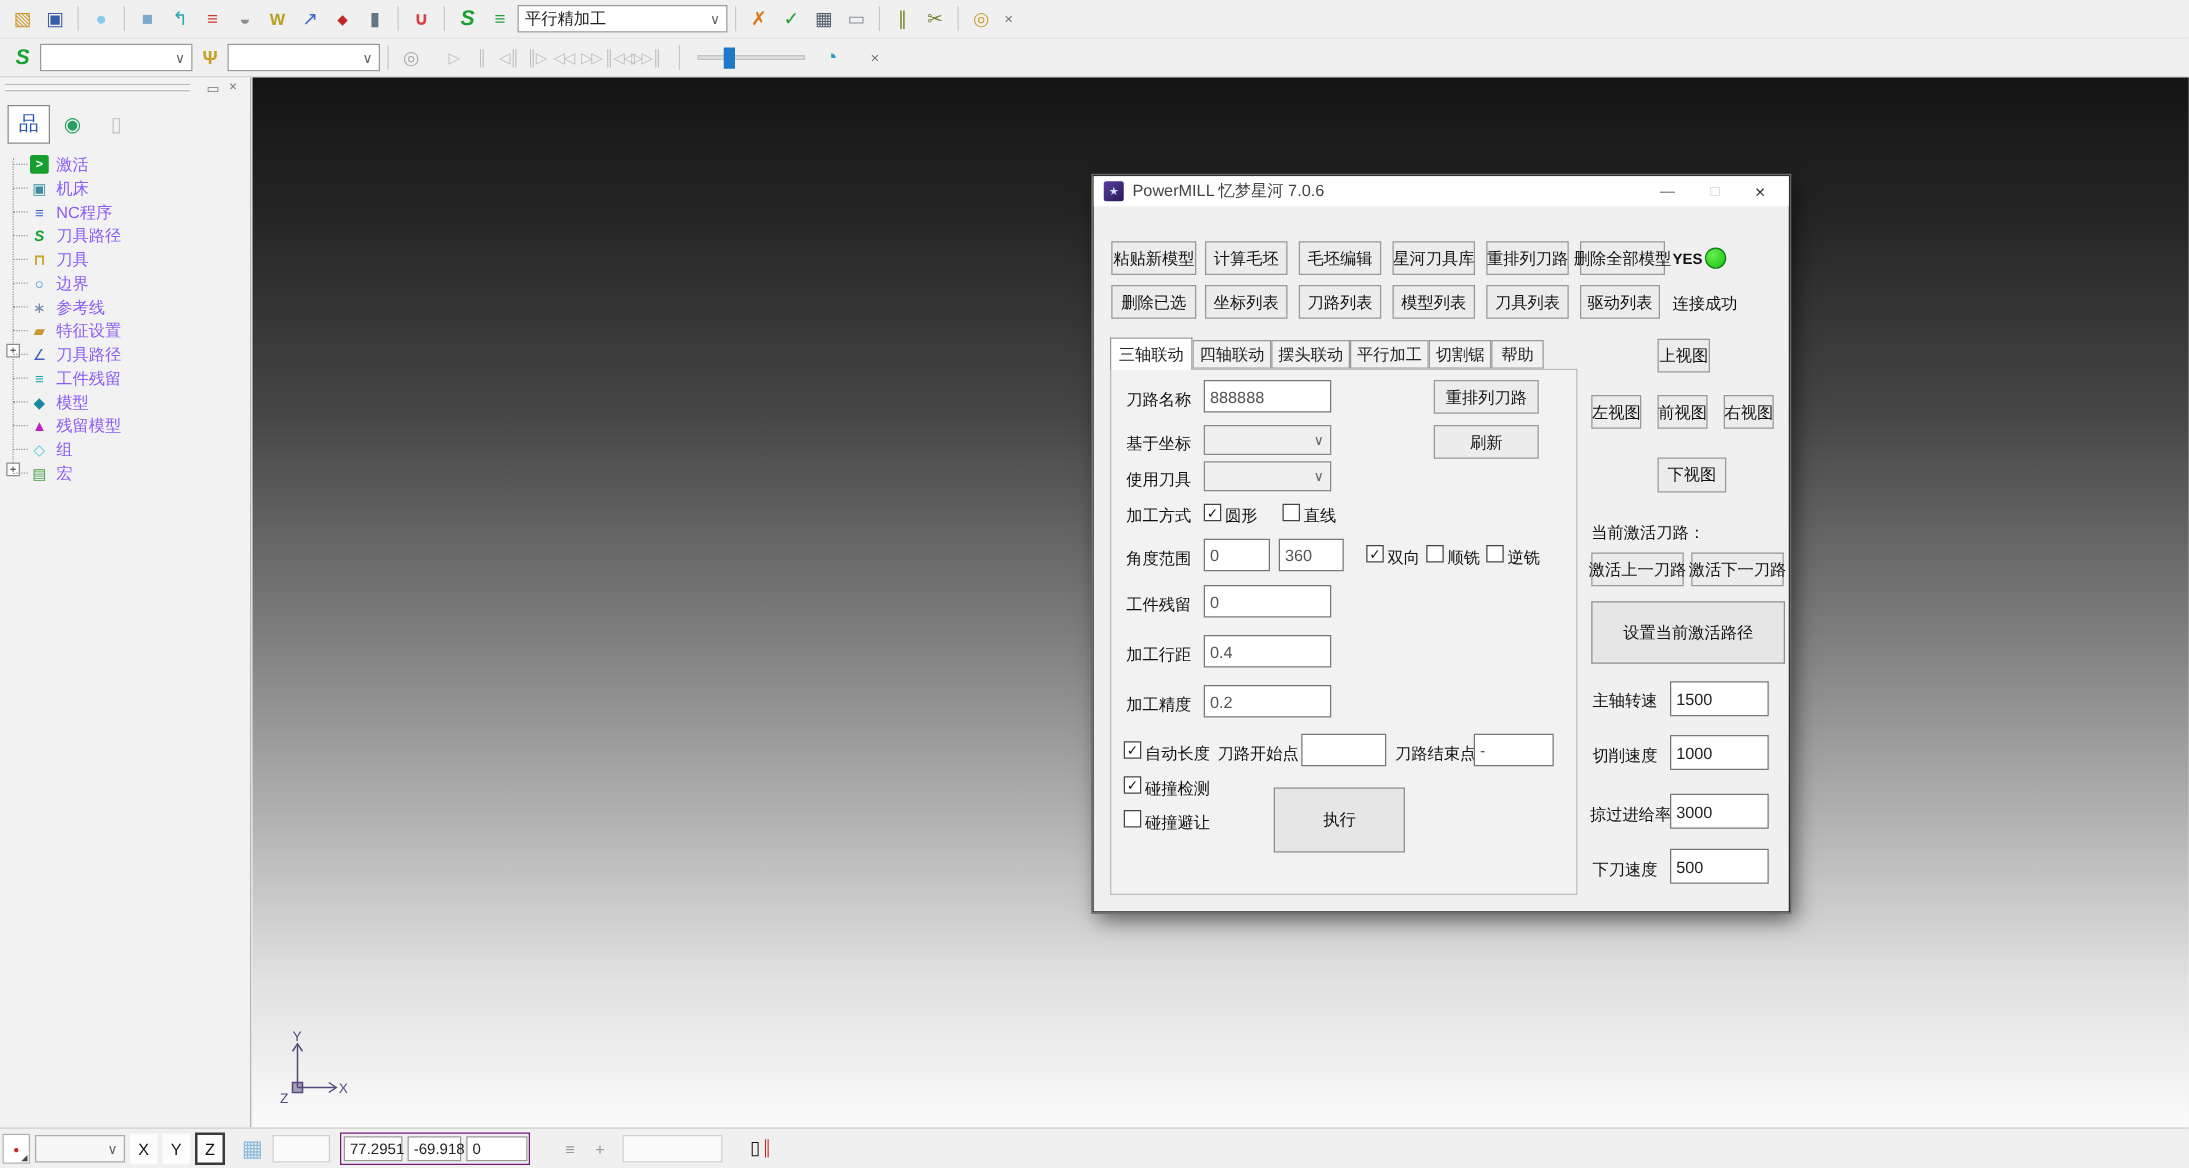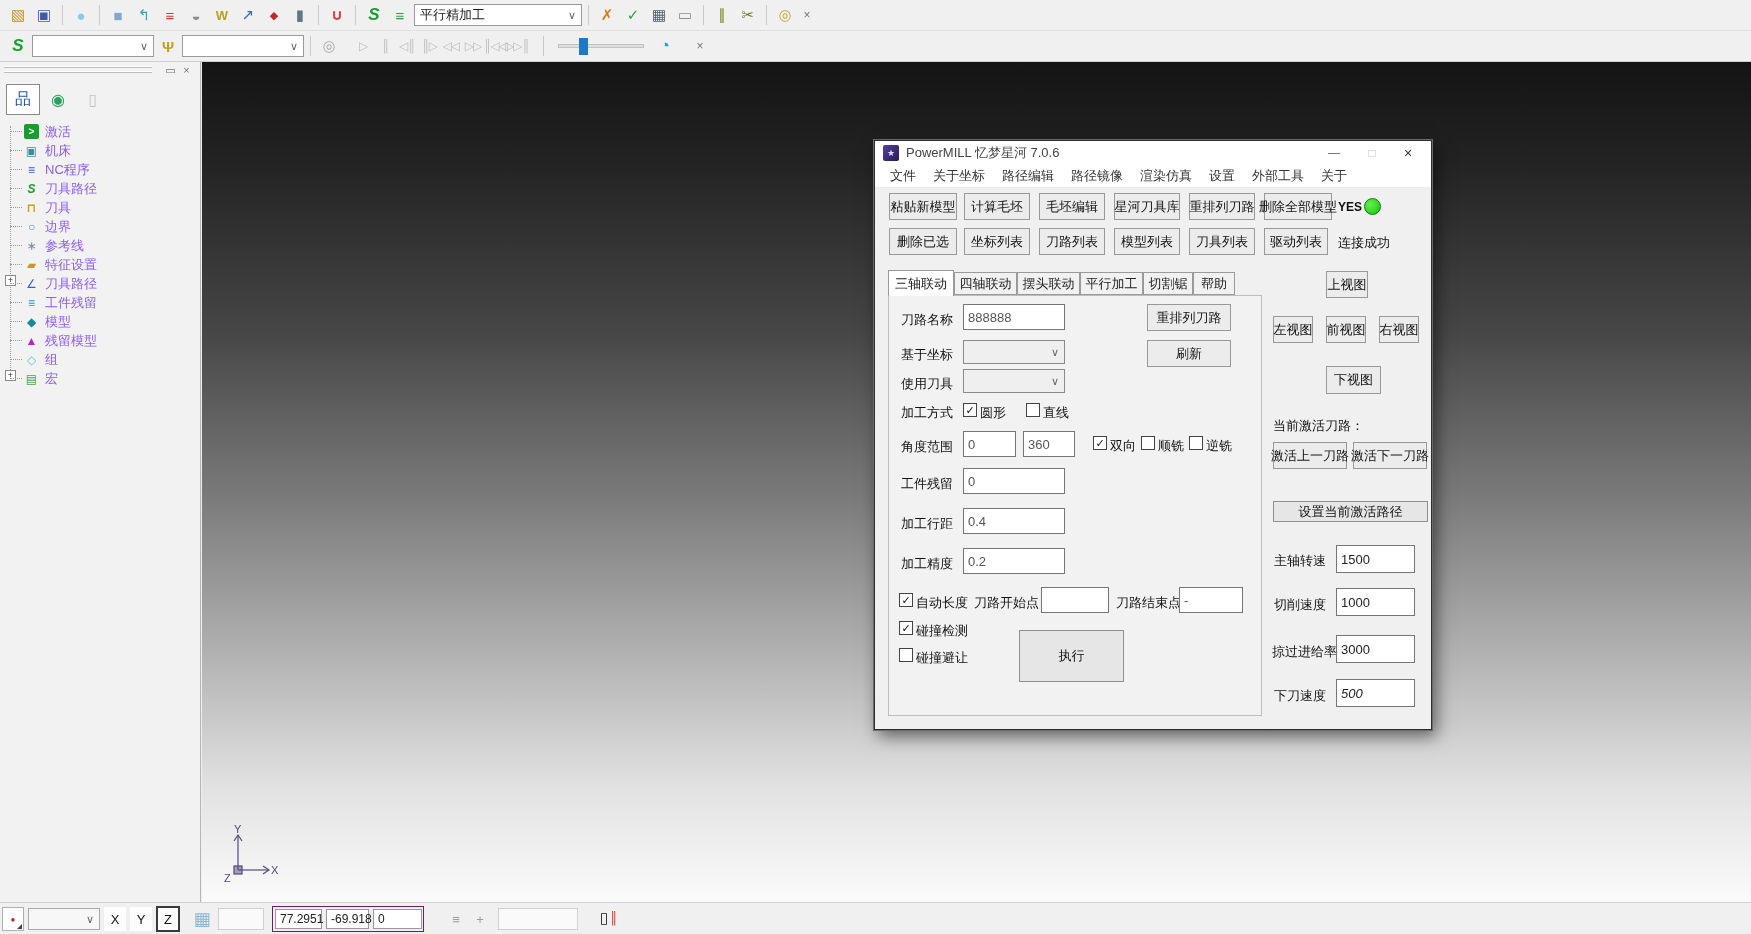--- a/index.html
+++ b/index.html
@@ -253,16 +253,6 @@
   <span class="wctl" style="right:44px;color:#c6c6c6">□</span>
   <span class="wctl" style="right:8px;color:#333;font-size:14px">×</span>
 
-  <div id="dlgmenu">
-    <span class="mitem">文件</span>
-    <span class="mitem">关于坐标</span>
-    <span class="mitem">路径编辑</span>
-    <span class="mitem">路径镜像</span>
-    <span class="mitem">渲染仿真</span>
-    <span class="mitem">设置</span>
-    <span class="mitem">外部工具</span>
-    <span class="mitem">关于</span>
-  </div>
 
   <div class="dbtn" style="left:14px;top:52px;width:68px;height:27px">粘贴新模型</div>
   <div class="dbtn" style="left:89px;top:52px;width:66px;height:27px">计算毛坯</div>

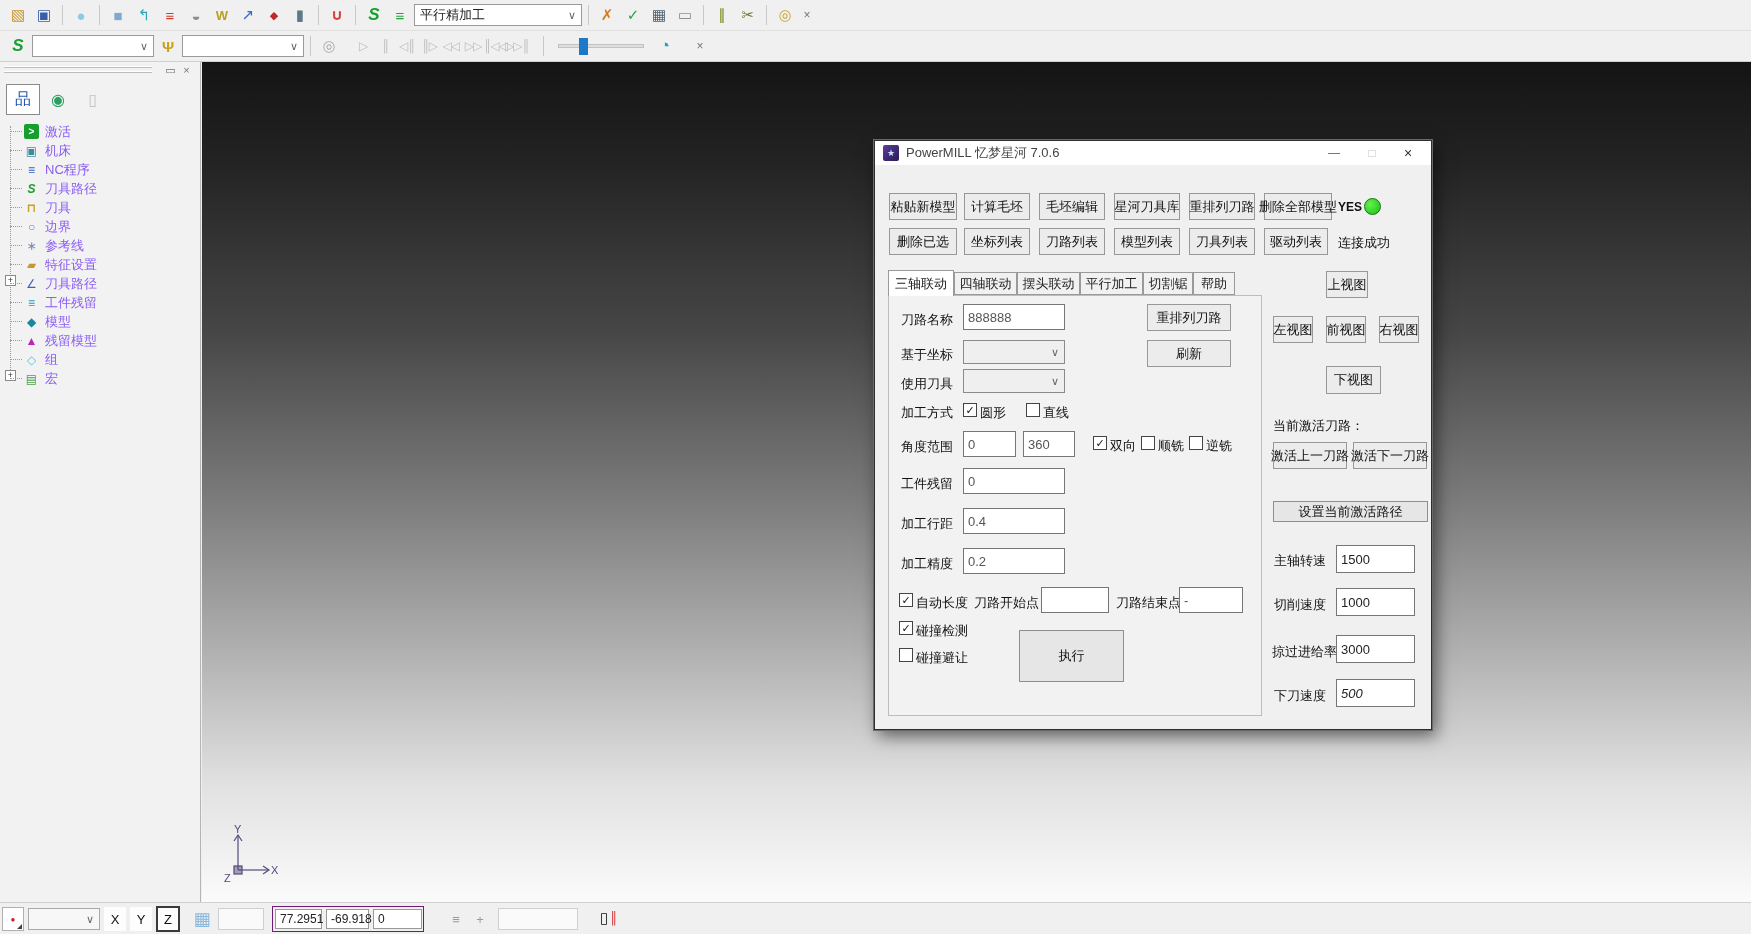--- a/index.html
+++ b/index.html
@@ -361,7 +361,7 @@
   <span class="flabel" style="left:398px;top:276px">当前激活刀路：</span>
   <div class="dbtn" style="left:398px;top:301px;width:74px;height:27px">激活上一刀路</div>
   <div class="dbtn" style="left:478px;top:301px;width:74px;height:27px">激活下一刀路</div>
-  <div class="dbtn bigbtn" style="left:398px;top:360px;width:155px;height:21px">设置当前激活路径</div>
+  <div class="dbtn bigbtn" style="left:398px;top:340px;width:155px;height:50px">设置当前激活路径</div>
 
   <span class="flabel" style="left:399px;top:411px">主轴转速</span>
   <input class="finput" style="left: 461px; top: 404px; width: 79px; height: 28px; color: rgb(34, 34, 34);" value="1500">

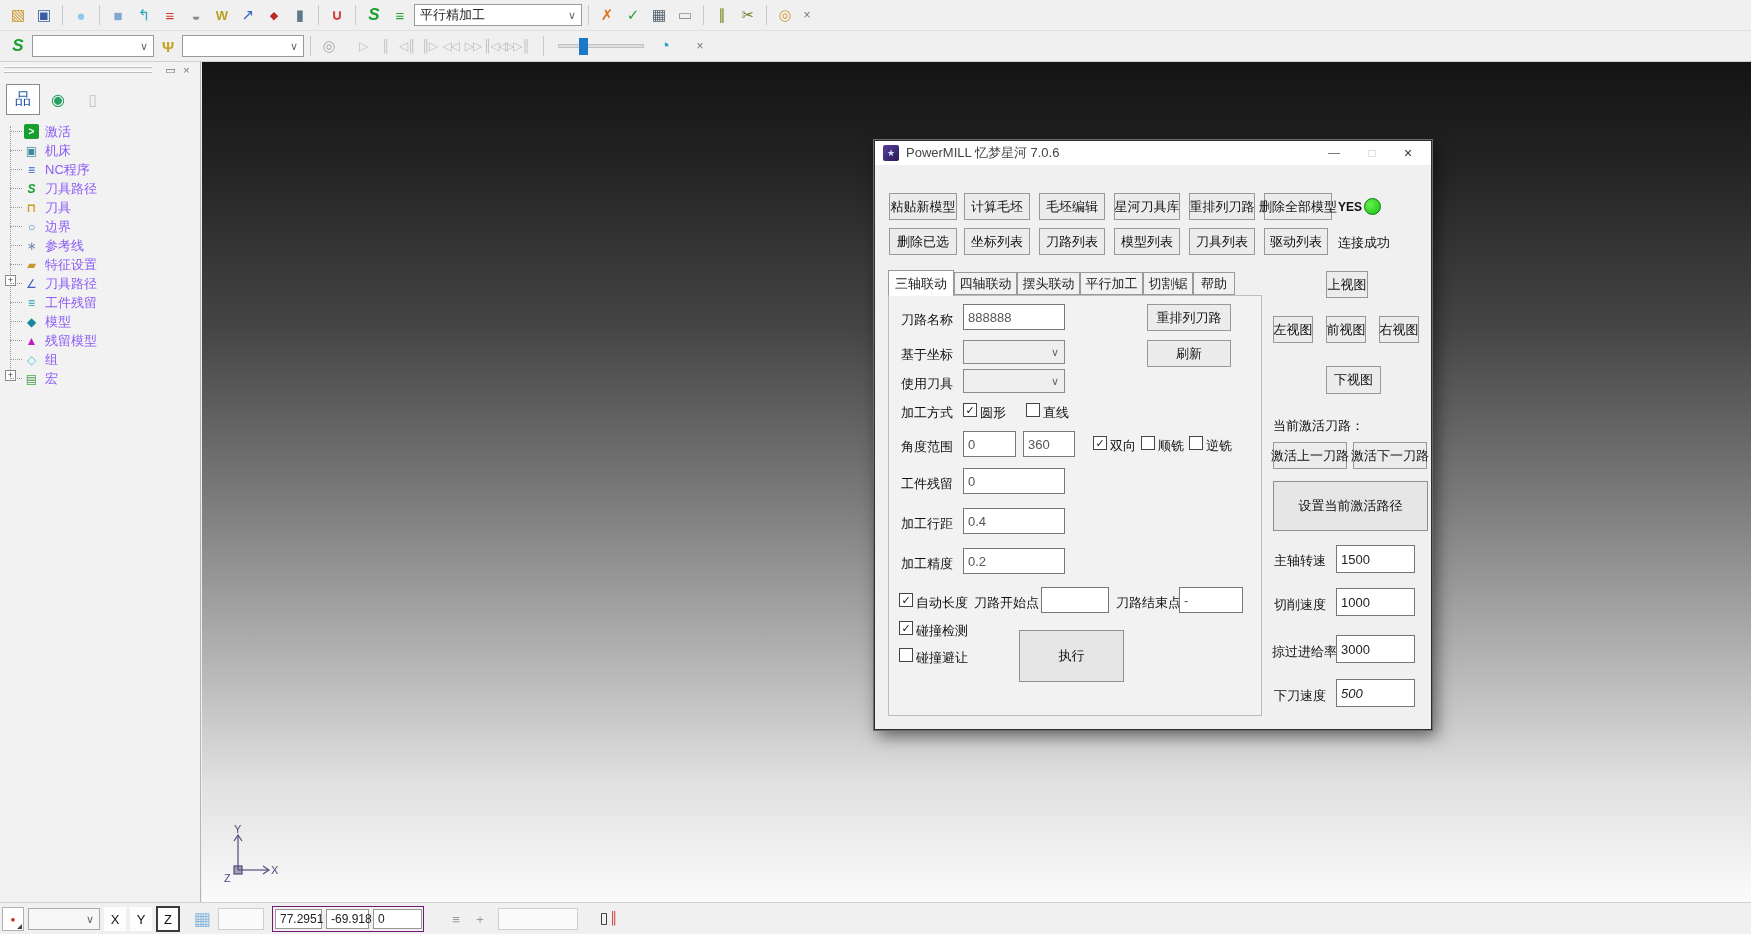--- a/index.html
+++ b/index.html
@@ -370,7 +370,7 @@
   <span class="flabel" style="left:397px;top:502px">掠过进给率</span>
   <input class="finput" style="left: 461px; top: 494px; width: 79px; height: 28px; color: rgb(34, 34, 34);" value="3000">
   <span class="flabel" style="left:399px;top:546px">下刀速度</span>
-  <input class="finput" style="left: 461px; top: 538px; width: 79px; height: 28px; color: rgb(34, 34, 34); font-style: italic;" value="500">
+  <input class="finput" style="left: 461px; top: 538px; width: 79px; height: 28px; color: rgb(34, 34, 34);" value="500">
 </div>
 
 <div id="statusbar">

